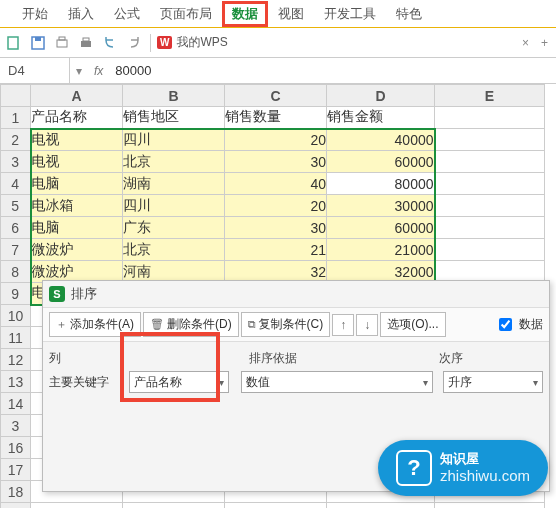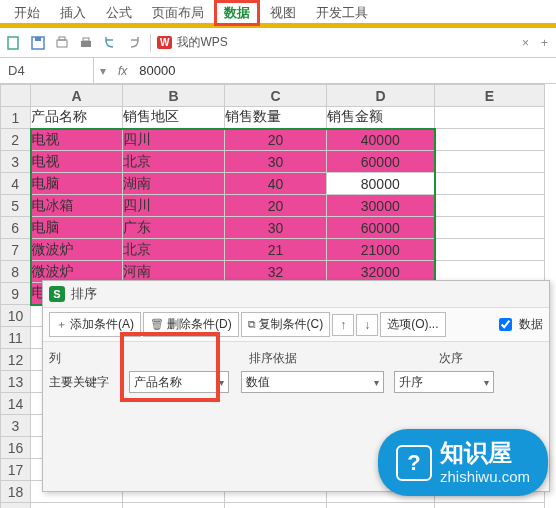--- a/index.html
+++ b/index.html
@@ -4,7 +4,7 @@
 <style>
 *{box-sizing:border-box;font-family:"Microsoft YaHei",SimSun,Arial,sans-serif}
 body{margin:0;background:#fff;width:556px;height:508px;overflow:hidden;position:relative;font-size:12px;color:#333}
-.menubar{display:flex;height:28px;align-items:flex-start;padding:0 4px;border-bottom:5px solid #eab308}
+.menubar{display:flex;height:28px;align-items:flex-end;padding:0 12px;border-bottom:1px solid #eab308}
 .menu-item{padding:4px 10px;cursor:pointer;font-size:13px;color:#555}
 .menu-item.hl{border:3px solid #e43;color:#1a8f3c;font-weight:bold;padding:1px 7px}
 .toolbar{display:flex;height:30px;align-items:center;border-bottom:1px solid #ccc;padding:0 4px;gap:4px}

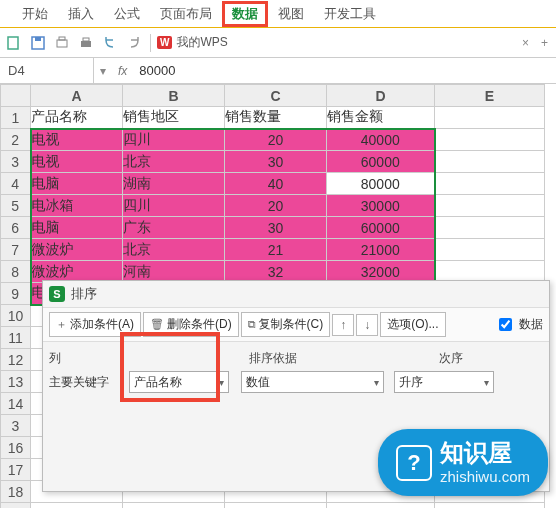--- a/index.html
+++ b/index.html
@@ -71,6 +71,7 @@
   <div class="menu-item hl">数据</div>
   <div class="menu-item">视图</div>
   <div class="menu-item">开发工具</div>
+  <div class="menu-item">特色</div>
 </div>
 
 <div class="toolbar">

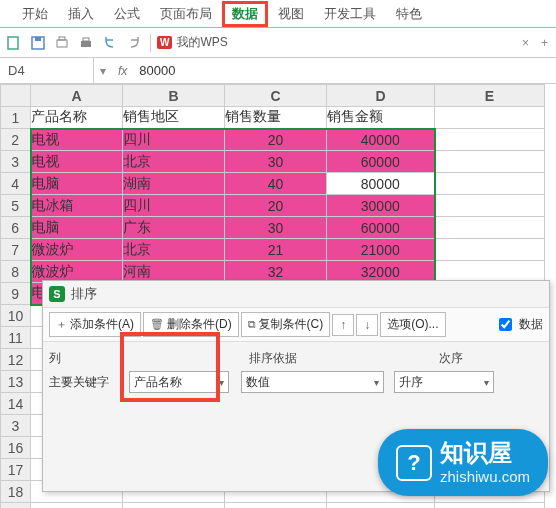--- a/index.html
+++ b/index.html
@@ -15,7 +15,7 @@
 .tab-x{color:#888;margin-left:auto;margin-right:8px}
 .tab-plus{color:#888;margin-right:4px}
 .formula-row{display:flex;height:26px;align-items:center;border-bottom:1px solid #ccc}
-.name-box{width:94px;padding:0 8px;border-right:1px solid #ccc;height:100%;display:flex;align-items:center;color:#555;font-size:13px}
+.name-box{width:70px;padding:0 8px;border-right:1px solid #ccc;height:100%;display:flex;align-items:center;color:#555;font-size:13px}
 .fx-drop{width:18px;text-align:center;color:#888}
 .fx-label{font-style:italic;color:#777;margin:0 6px}
 .fx-input{flex:1;padding:2px 6px;font-size:13px;color:#333}

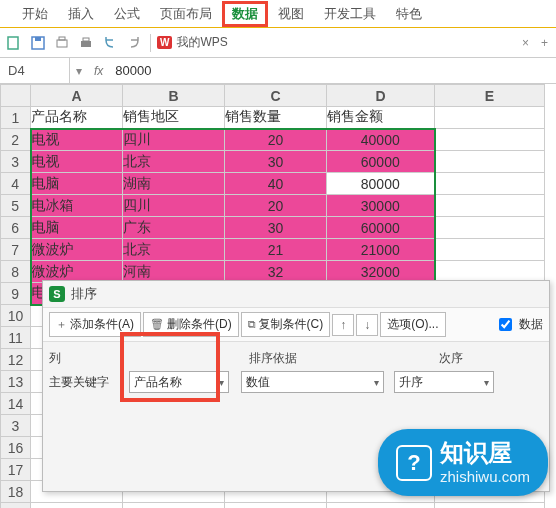--- a/index.html
+++ b/index.html
@@ -28,7 +28,7 @@
 .cA{width:92px}.cB{width:102px}.cC{width:102px}.cD{width:108px}.cE{width:110px}
 .cell{padding:0 4px;white-space:nowrap}
 .txt-l{text-align:left}.txt-r{text-align:center}
-.sel{background:#ec4899}
+.sel{background:#fef9c3}
 .hdr-row td.cell{font-weight:normal}
 .sel-border-top{border-top:2px solid #1a8f3c!important}
 .sel-border-bottom{border-bottom:2px solid #1a8f3c!important}

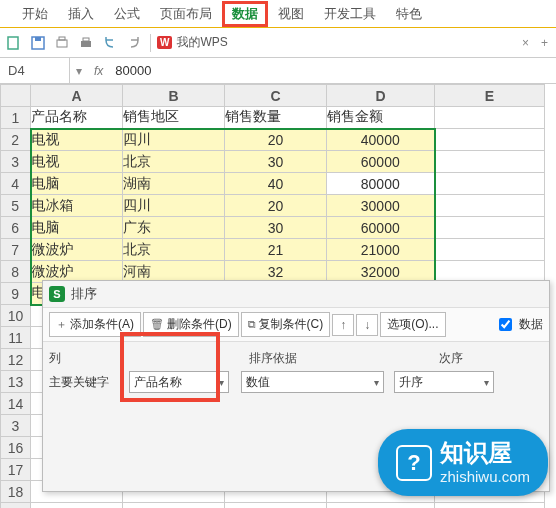--- a/index.html
+++ b/index.html
@@ -27,7 +27,7 @@
 .rowh{width:30px;background:#eee;text-align:center;color:#555;font-size:13px}
 .cA{width:92px}.cB{width:102px}.cC{width:102px}.cD{width:108px}.cE{width:110px}
 .cell{padding:0 4px;white-space:nowrap}
-.txt-l{text-align:left}.txt-r{text-align:center}
+.txt-l{text-align:left}.txt-r{text-align:right}
 .sel{background:#fef9c3}
 .hdr-row td.cell{font-weight:normal}
 .sel-border-top{border-top:2px solid #1a8f3c!important}

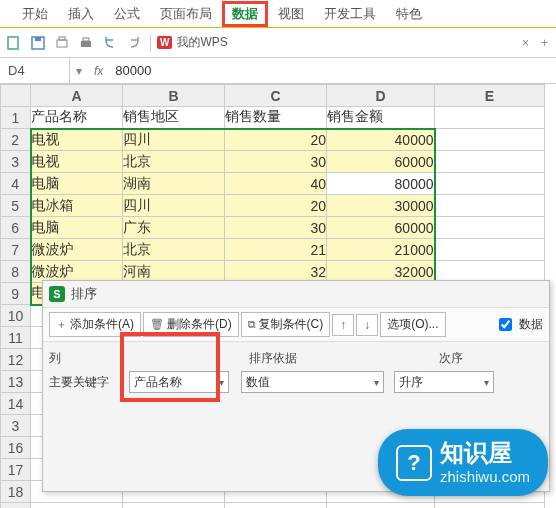--- a/index.html
+++ b/index.html
@@ -49,7 +49,7 @@
 .dlg-row{display:flex;align-items:center;padding:2px 0}
 .dlg-label{width:80px;font-size:12px}
 .dlg-select{border:1px solid #aaa;height:22px;font-size:12px;padding:0 4px;background:#fff;display:flex;align-items:center;justify-content:space-between}
-.sel1{width:100px}.sel2{width:143px;margin-left:12px}.sel3{width:100px;margin-left:10px}
+.sel1{width:100px}.sel2{width:192px;margin-left:12px}.sel3{width:100px;margin-left:10px}
 .caret{color:#666;font-size:10px}
 .red-box{position:absolute;border:4px solid #e43;pointer-events:none}
 .red-box.rb1{left:120px;top:332px;width:100px;height:70px}

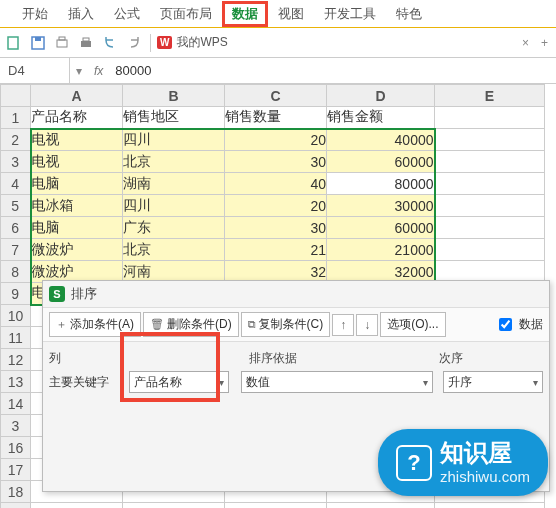--- a/index.html
+++ b/index.html
@@ -56,7 +56,7 @@
 .watermark{position:absolute;right:8px;bottom:12px;display:flex;align-items:center;gap:8px;background:#1596d8;color:#fff;padding:10px 18px;border-radius:30px;box-shadow:0 2px 6px rgba(0,0,0,.3)}
 .wm-icon{width:36px;height:36px;border:2px solid #fff;border-radius:6px;display:flex;align-items:center;justify-content:center;font-size:22px;font-weight:bold}
 .wm-txt{display:flex;flex-direction:column;line-height:1.2}
-.wm-main{font-size:24px;font-weight:bold}
+.wm-main{font-size:13px;font-weight:bold}
 .wm-sub{font-size:15px;opacity:.9}
 svg{display:block}
 </style>

